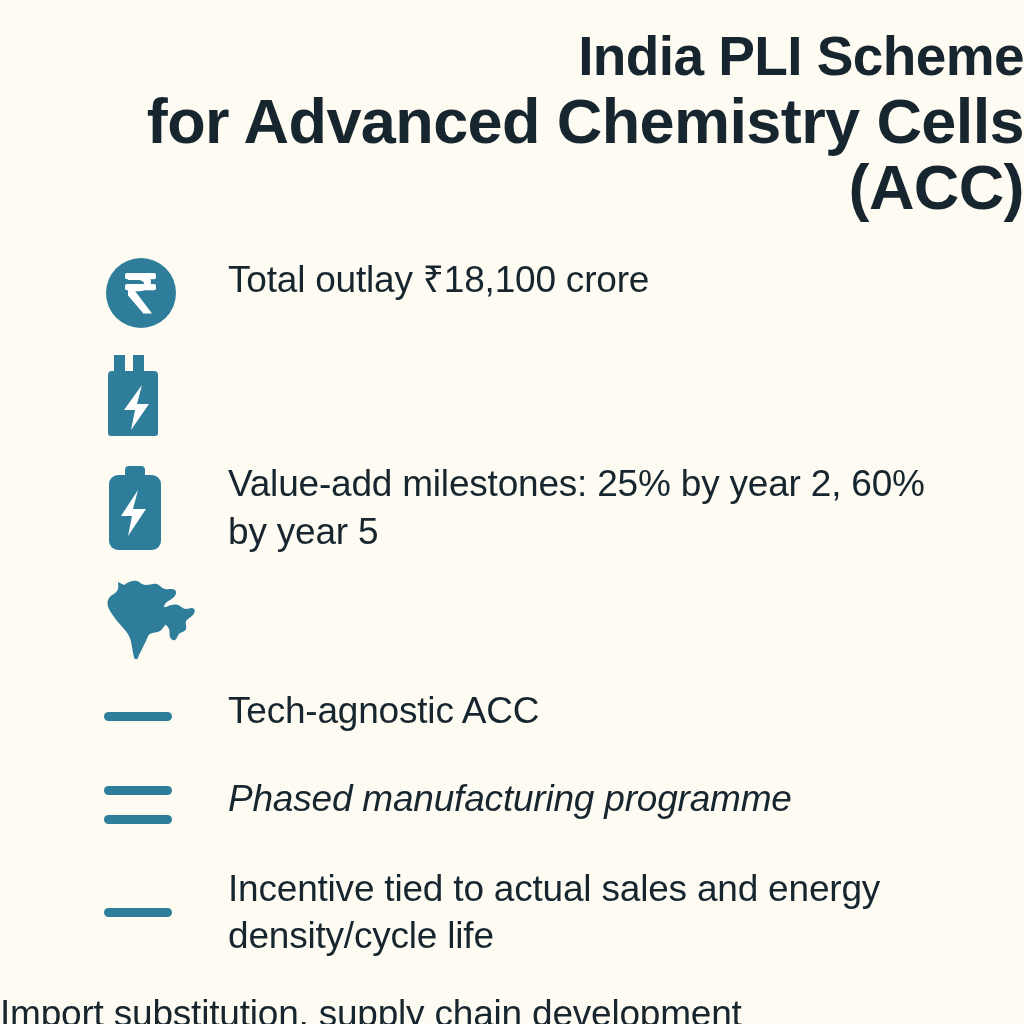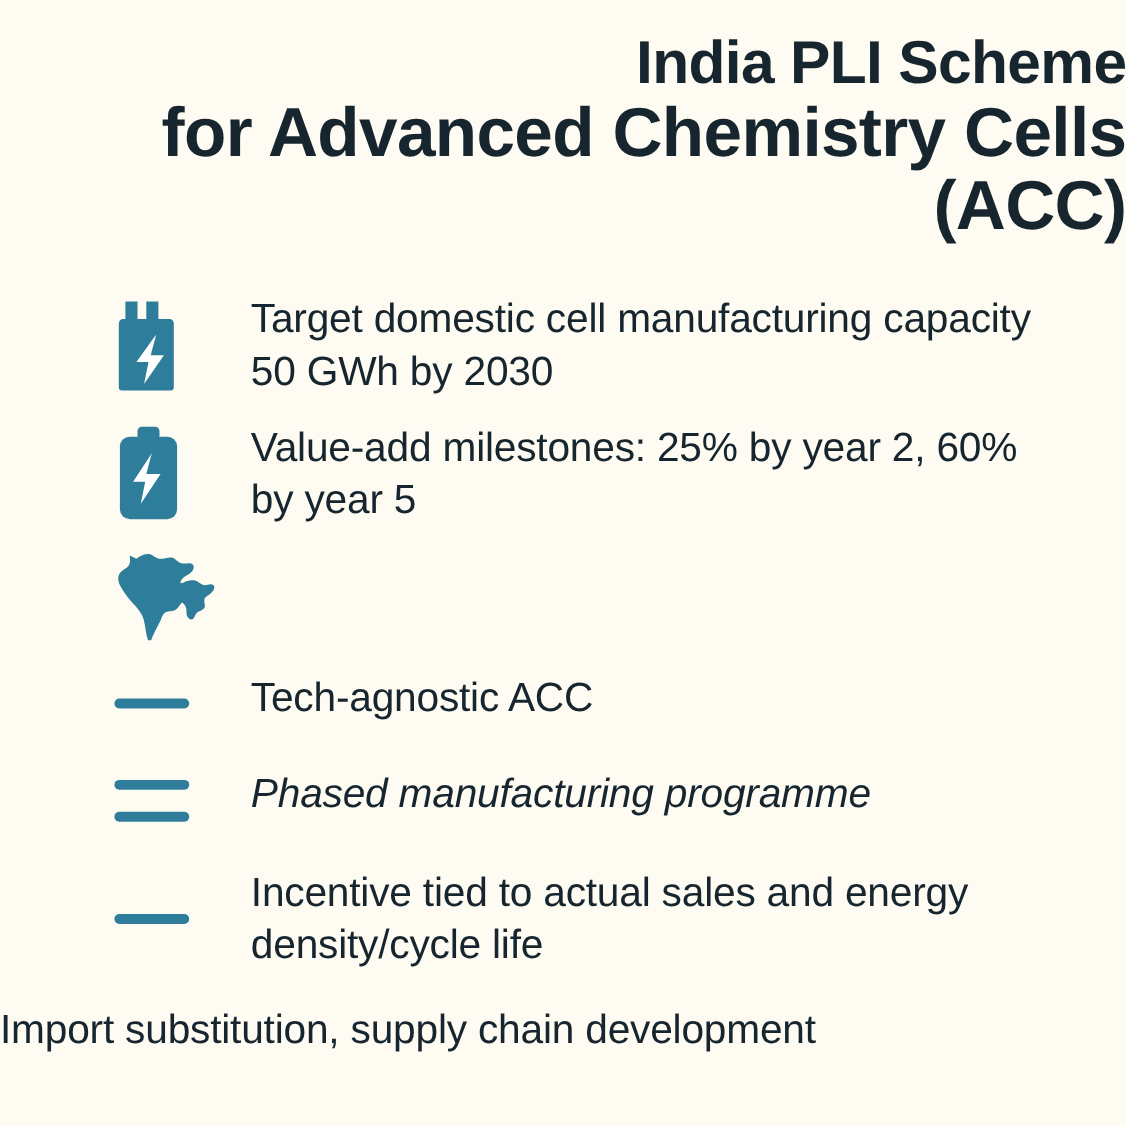--- a/index.html
+++ b/index.html
@@ -105,6 +105,19 @@
 
   <div class="items">
 
+    <div class="item item-1">
+      <div class="icon-cell">
+        <svg class="icon" width="74" height="74" viewBox="0 0 74 74">
+          <circle cx="37" cy="37" r="35" fill="#2e7e9b"></circle>
+          <g fill="#ffffff">
+            <rect x="21" y="17" width="31" height="6.2" rx="2"></rect>
+            <rect x="21" y="28" width="31" height="6.2" rx="2"></rect>
+            <path d="M24 17 h10 c9 0 13 4 13 9 0 5.4-4.6 9.2-12.6 9.2 h-3.2 L48 57.5 h-8.6 L24 39.5 v-6.8 h9.6 c4.4 0 6.6-1.6 6.6-4.4 0-2.8-2.2-4.4-6.6-4.4 H24z"></path>
+          </g>
+        </svg>
+      </div>
+      <div class="text-cell">Total outlay ₹18,100 crore</div>
+    </div>
 
     <div class="item item-2">
       <div class="icon-cell">

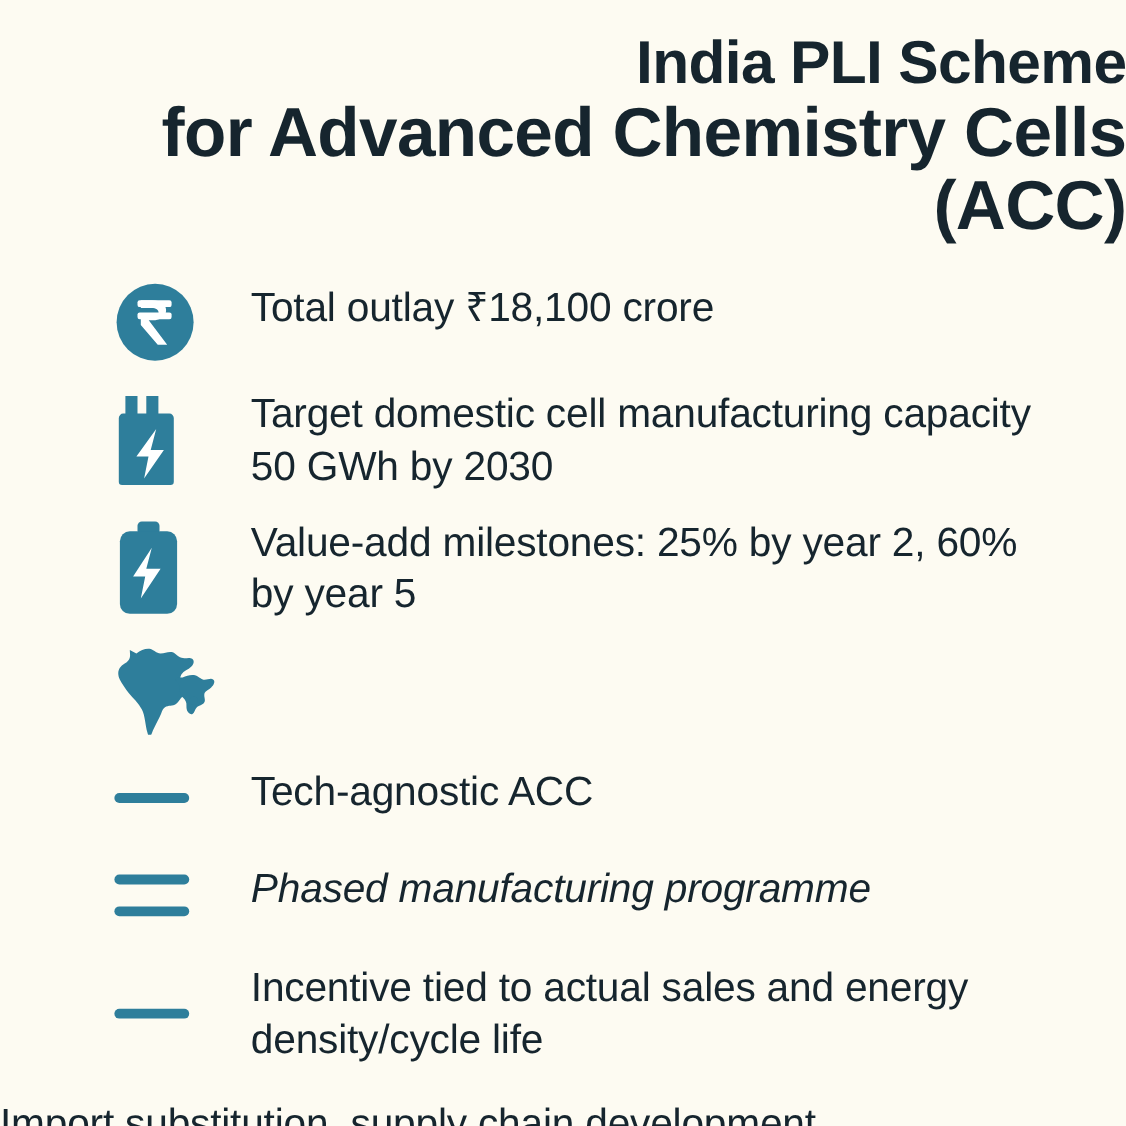--- a/index.html
+++ b/index.html
@@ -126,7 +126,6 @@
           <path fill="#ffffff" d="M38 33 L20 58 h11 l-4 20 18-26 H33 z"></path>
         </svg>
       </div>
-      <div class="text-cell">Target domestic cell manufacturing capacity 50 GWh by 2030</div>
     </div>
 
     <div class="item item-3">

